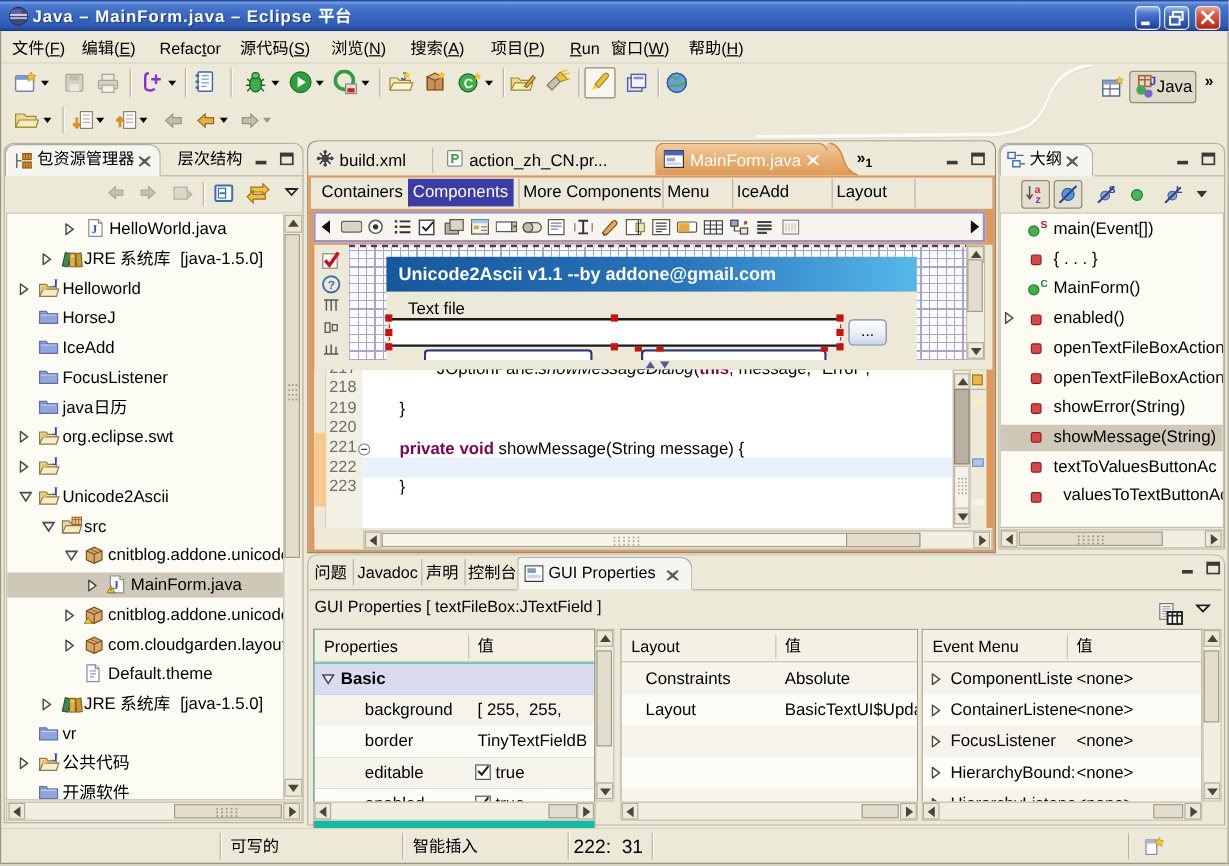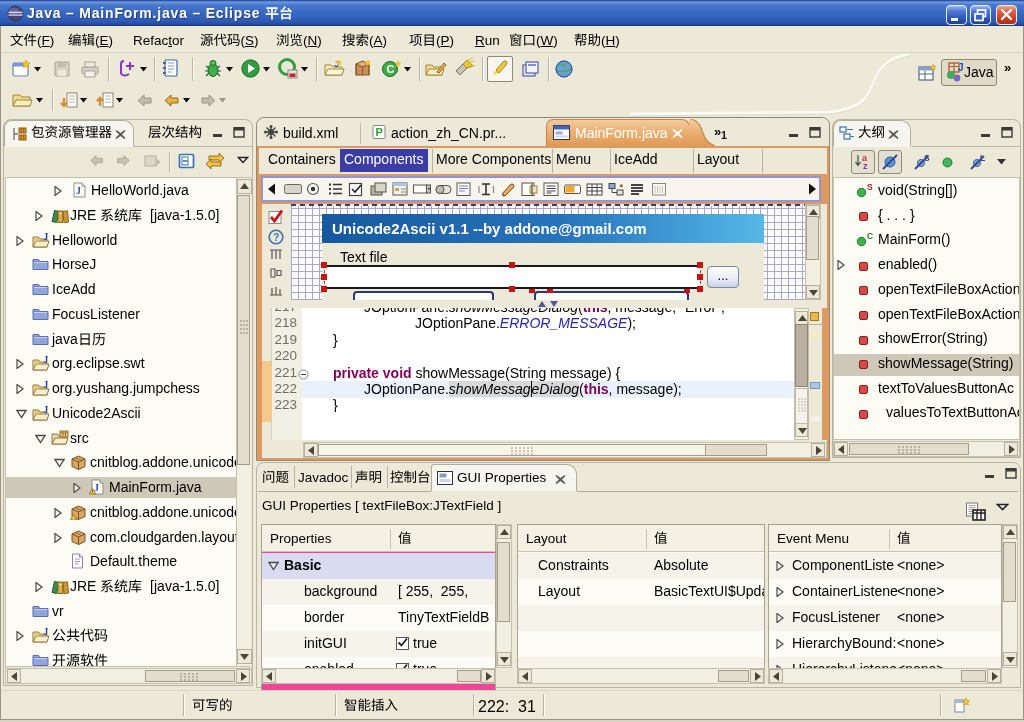--- a/index.html
+++ b/index.html
@@ -923,7 +923,7 @@
       <circle cx="5.5" cy="9.5" r="4.2" fill="#3cb44a" stroke="#1c7c30"></circle>
       <text x="11" y="7" font-size="8.5" font-weight="bold" fill="#aa2222" font-family="Liberation Sans">S</text>
     </svg>
-<div class="ab" style="left:44px;top:4.0px;font-size:14px;white-space:nowrap">void(String[])</div>
+<div class="ab" style="left:44px;top:4.0px;font-size:14px;white-space:nowrap">main(Event[])</div>
 <svg class="ab" style="left:24px;top:29px" width="12" height="16" viewBox="0 0 12 16">
       <rect x="1.5" y="5.5" width="8" height="8" rx="1.5" fill="#d84848" stroke="#8c2020"></rect>
     </svg>

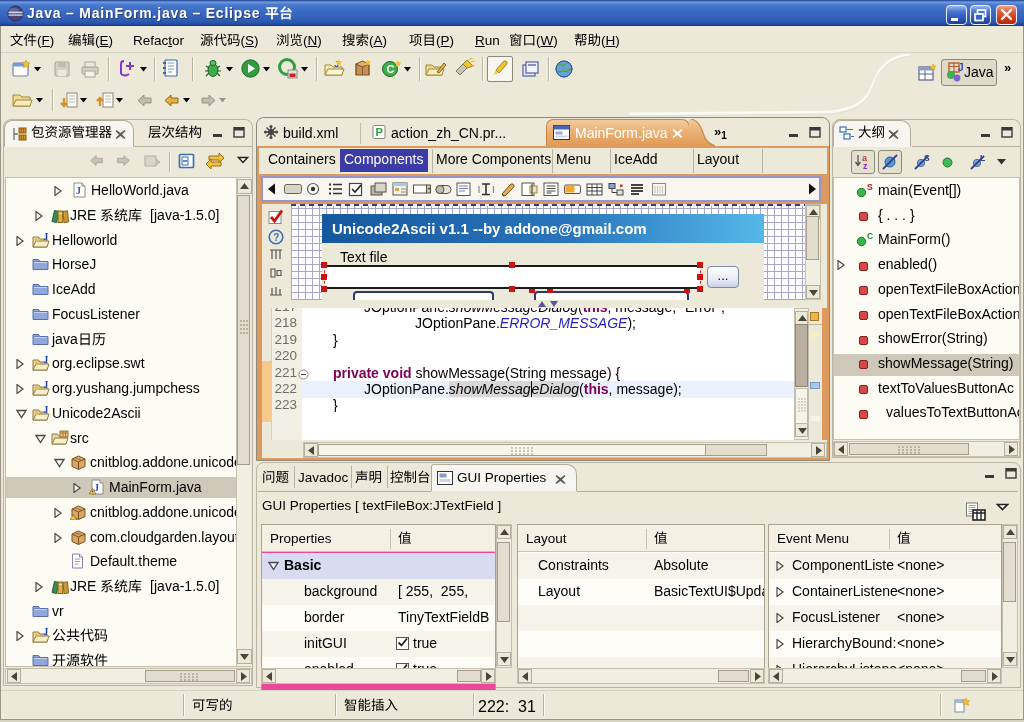--- a/index.html
+++ b/index.html
@@ -794,7 +794,6 @@
       <path d="M3 5.5 h5" stroke="#444"></path>
     </svg>
 <div class="ab code" style="left:105px;top:-9.0px">JOptionPane.<i>showMessageDialog</i>(<span class="kw">this</span>, message, "Error",</div>
-<div class="ab code" style="left:156px;top:7.4px">JOptionPane.<span class="st">ERROR_MESSAGE</span>);</div>
 <div class="ab code" style="left:74px;top:23.8px">}</div>
 <div class="ab code" style="left:74px;top:56.6px"><span class="kw">private</span> <span class="kw">void</span> showMessage(String message) {</div>
 <div class="ab code" style="left:105px;top:73.0px">JOptionPane.<span style="background:#d8d8d8;font-style:italic">showMessag<span style="border-left:1.5px solid #000">e</span>Dialog</span>(<span class="kw">this</span>, message);</div>

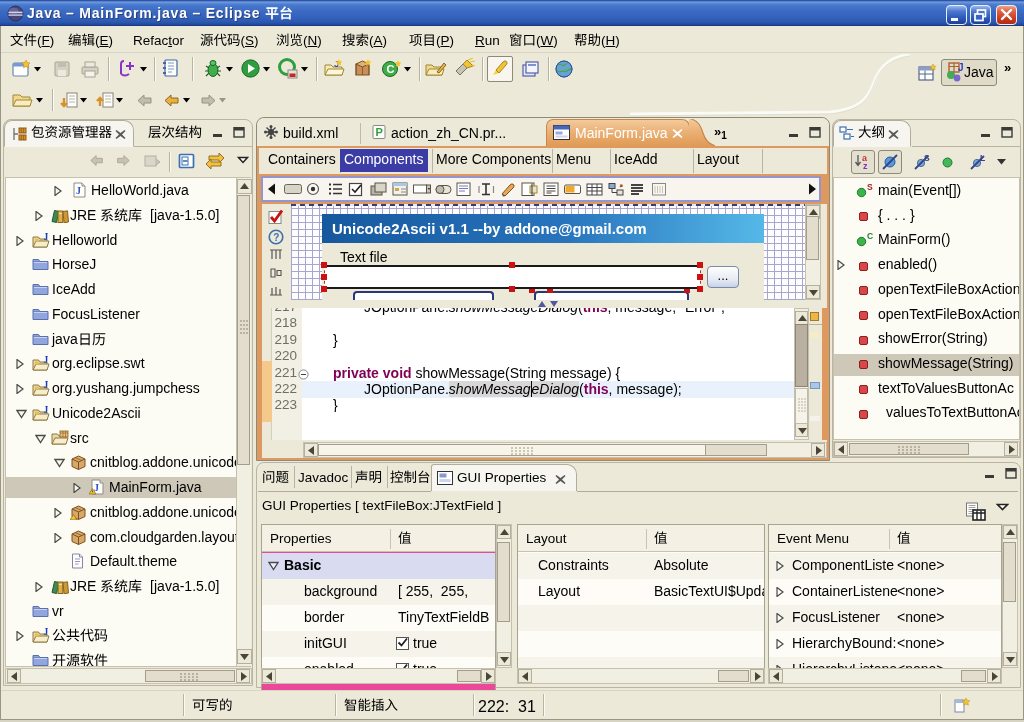--- a/index.html
+++ b/index.html
@@ -405,7 +405,6 @@
       <rect x="3" y="6.5" width="4" height="3" fill="#e8c050"></rect>
       <text x="11.5" y="7.5" font-size="9.5" font-weight="bold" fill="#1b3fb8" font-family="Liberation Serif">J</text>
     </svg>
-<div class="tree-row" style="left:46px;top:199px">org.yushang.jumpchess</div>
 <svg class="ab" style="left:10px;top:231px" width="11" height="10" viewBox="0 0 11 10">
       <path d="M1 1.5 L10 1.5 L5.5 8.5 Z" fill="#f8f7ef" stroke="#4a4a48" stroke-width="1.3"></path>
     </svg>

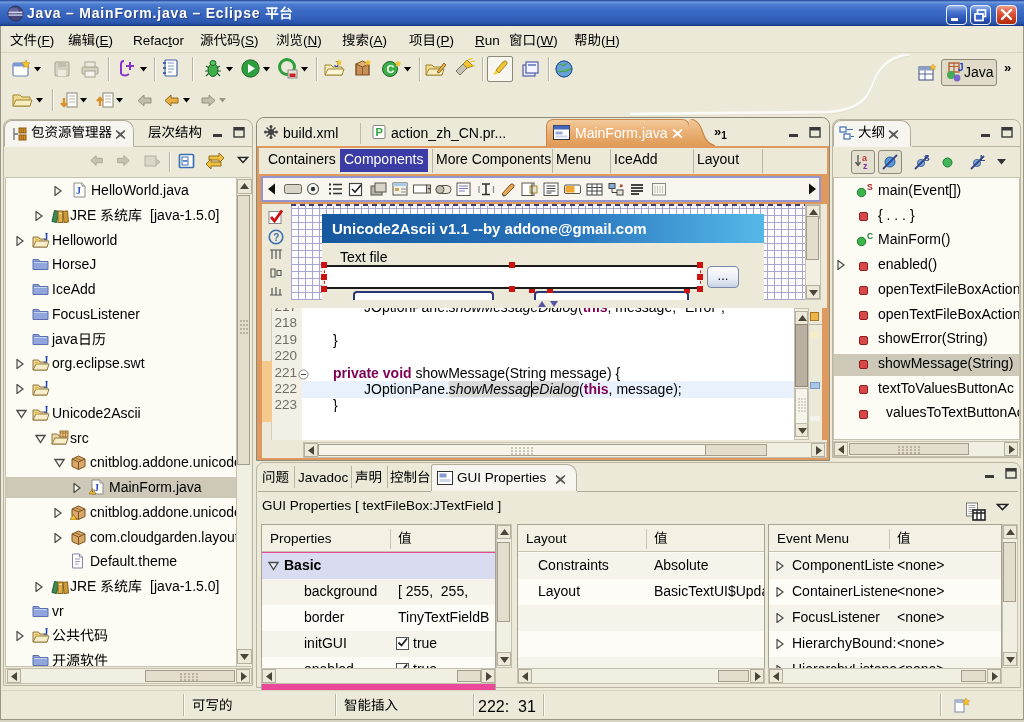--- a/index.html
+++ b/index.html
@@ -795,7 +795,6 @@
 <div class="ab code" style="left:105px;top:-9.0px">JOptionPane.<i>showMessageDialog</i>(<span class="kw">this</span>, message, "Error",</div>
 <div class="ab code" style="left:74px;top:23.8px">}</div>
 <div class="ab code" style="left:74px;top:56.6px"><span class="kw">private</span> <span class="kw">void</span> showMessage(String message) {</div>
-<div class="ab code" style="left:105px;top:73.0px">JOptionPane.<span style="background:#d8d8d8;font-style:italic">showMessag<span style="border-left:1.5px solid #000">e</span>Dialog</span>(<span class="kw">this</span>, message);</div>
 <div class="ab code" style="left:74px;top:89.4px">}</div>
 <div class="ab code" style="left:56px;top:122.2px">}</div>
 </div>

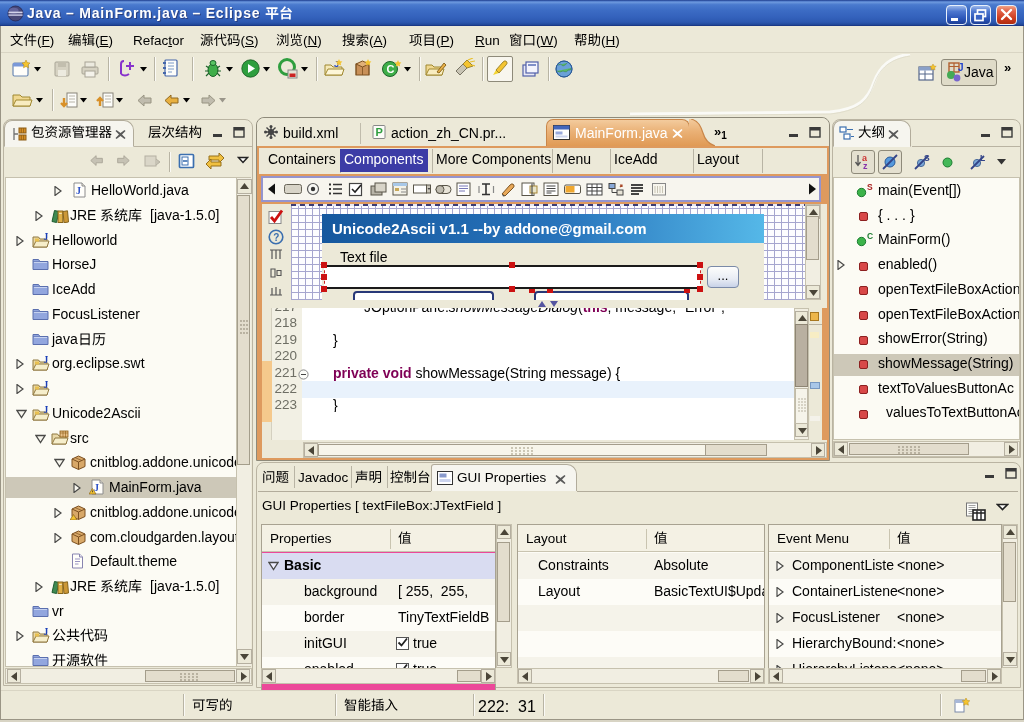--- a/index.html
+++ b/index.html
@@ -1045,7 +1045,7 @@
 <svg class="ab" style="left:996px;top:503px" width="13" height="8" viewBox="0 0 13 8">
     <path d="M1.5 1.5 h10 L6.5 6.5 Z" fill="#fdfdfa" stroke="#222" stroke-width="1.6"></path>
   </svg>
-<div class="ab" style="left:261px;top:524px;width:235px;height:184px;background:#ec4899;border:1px solid #a8a291;border-bottom:none;overflow:hidden">
+<div class="ab" style="left:261px;top:524px;width:235px;height:184px;background:#14b8a6;border:1px solid #a8a291;border-bottom:none;overflow:hidden">
 <div class="ab" style="left:0;top:0;width:235px;height:27px;background:#f4f1e4;border-bottom:1px solid #c9c4b0"></div>
 <div class="ab" style="left:128px;top:4px;width:1px;height:20px;background:#c9c4b0"></div>
 <div class="ab" style="left:8px;top:6px;font-size:13.5px">Properties</div>

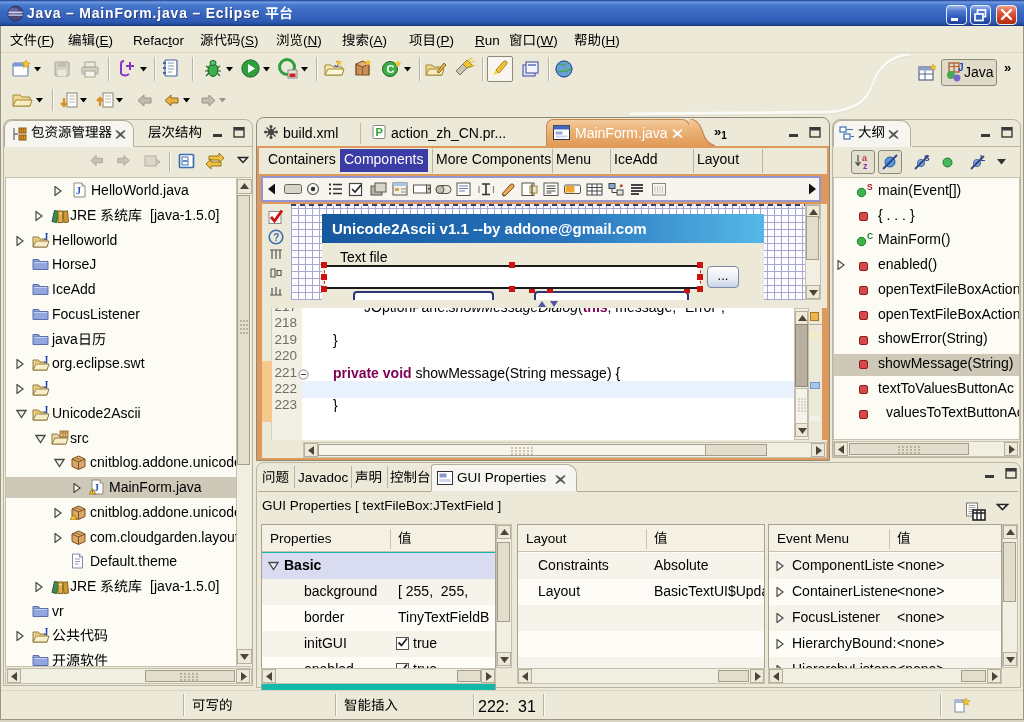--- a/index.html
+++ b/index.html
@@ -1066,7 +1066,7 @@
 <div class="ab" style="left:42px;top:84px;font-size:14px;white-space:nowrap">border</div>
 <div class="ab" style="left:136px;top:84px;font-size:14px;white-space:nowrap">TinyTextFieldB</div>
 <div class="ab" style="left:0;top:106px;width:235px;height:26px;background:#f5f3ea"></div>
-<div class="ab" style="left:42px;top:110px;font-size:14px;white-space:nowrap">initGUI</div>
+<div class="ab" style="left:42px;top:110px;font-size:14px;white-space:nowrap">editable</div>
 <div class="ab" style="left:134px;top:112px;width:13px;height:13px;background:#fff;border:1px solid #555"></div>
 <svg class="ab" style="left:134px;top:111px" width="13" height="13" viewBox="0 0 13 13">
       <path d="M2.5 6.5 L5.5 9.5 L11 2.5" stroke="#222" stroke-width="1.8" fill="none"></path>

